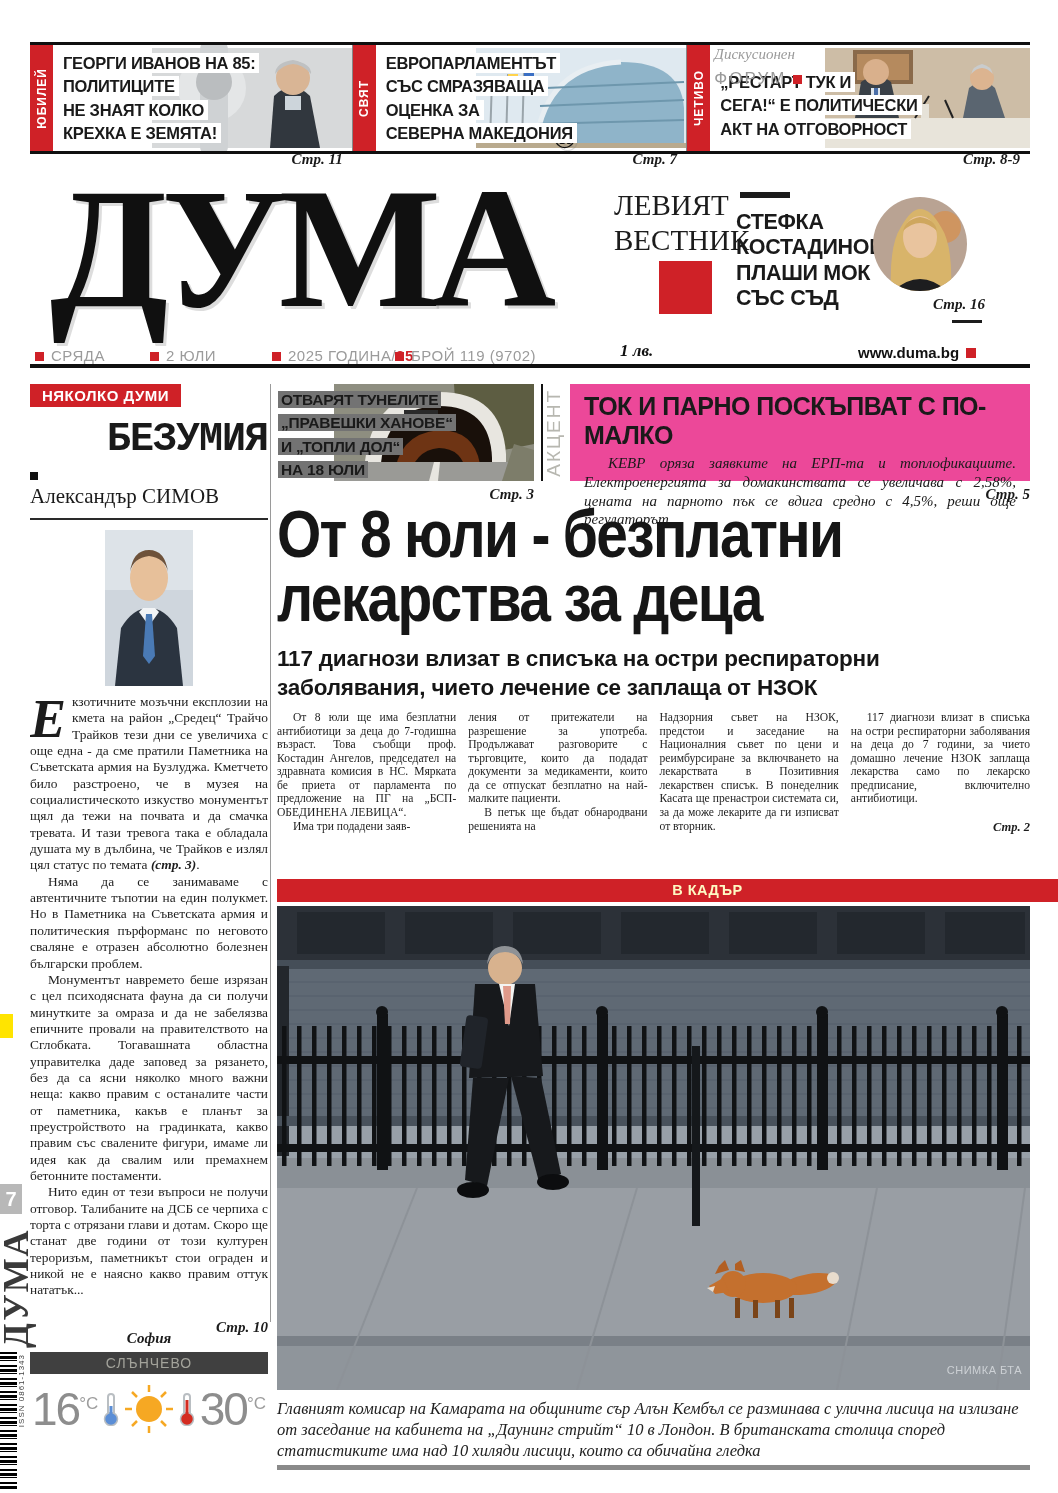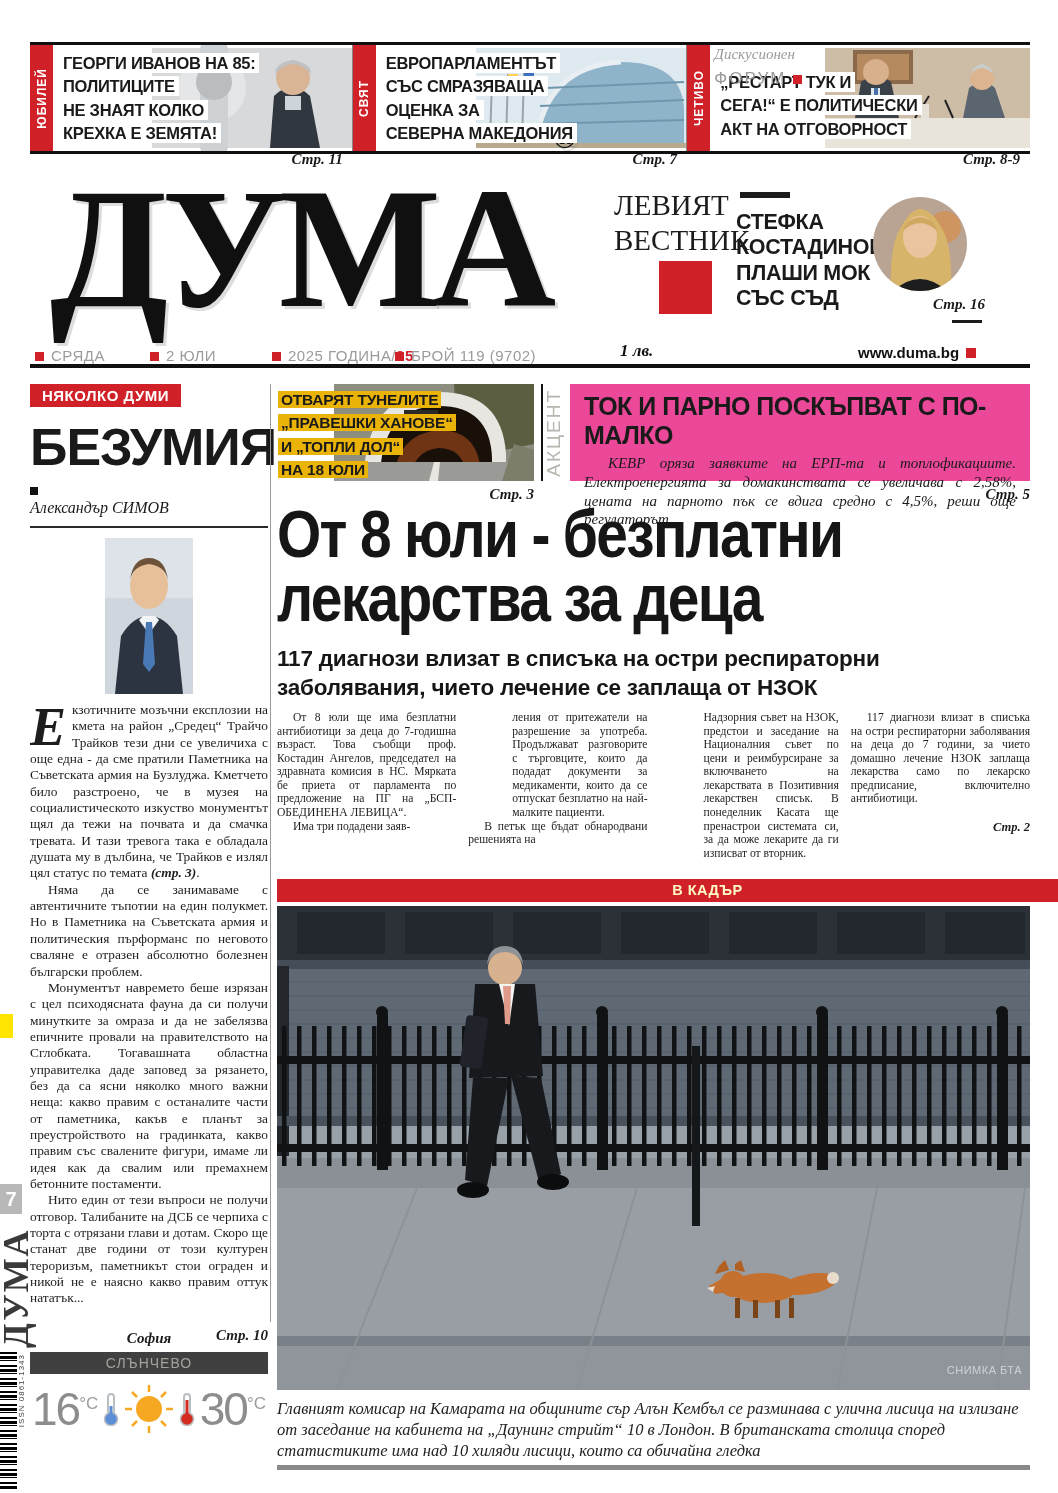--- a/index.html
+++ b/index.html
@@ -98,7 +98,7 @@
   .tunnel svg{position:absolute;right:0;top:0;}
   .tunnel-title{position:absolute;left:0;top:4px;z-index:2;font-family:"Liberation Sans",sans-serif;
         font-weight:bold;font-size:15.5px;line-height:1.5;letter-spacing:-0.2px;white-space:pre-line;}
-  .tunnel-title b{background:#eab308;padding:0 3px;box-decoration-break:clone;-webkit-box-decoration-break:clone;}
+  .tunnel-title b{background:#737373;padding:0 3px;box-decoration-break:clone;-webkit-box-decoration-break:clone;}
   .tunnel-ref{left:278px;top:486px;width:256px;text-align:right;}
 
   

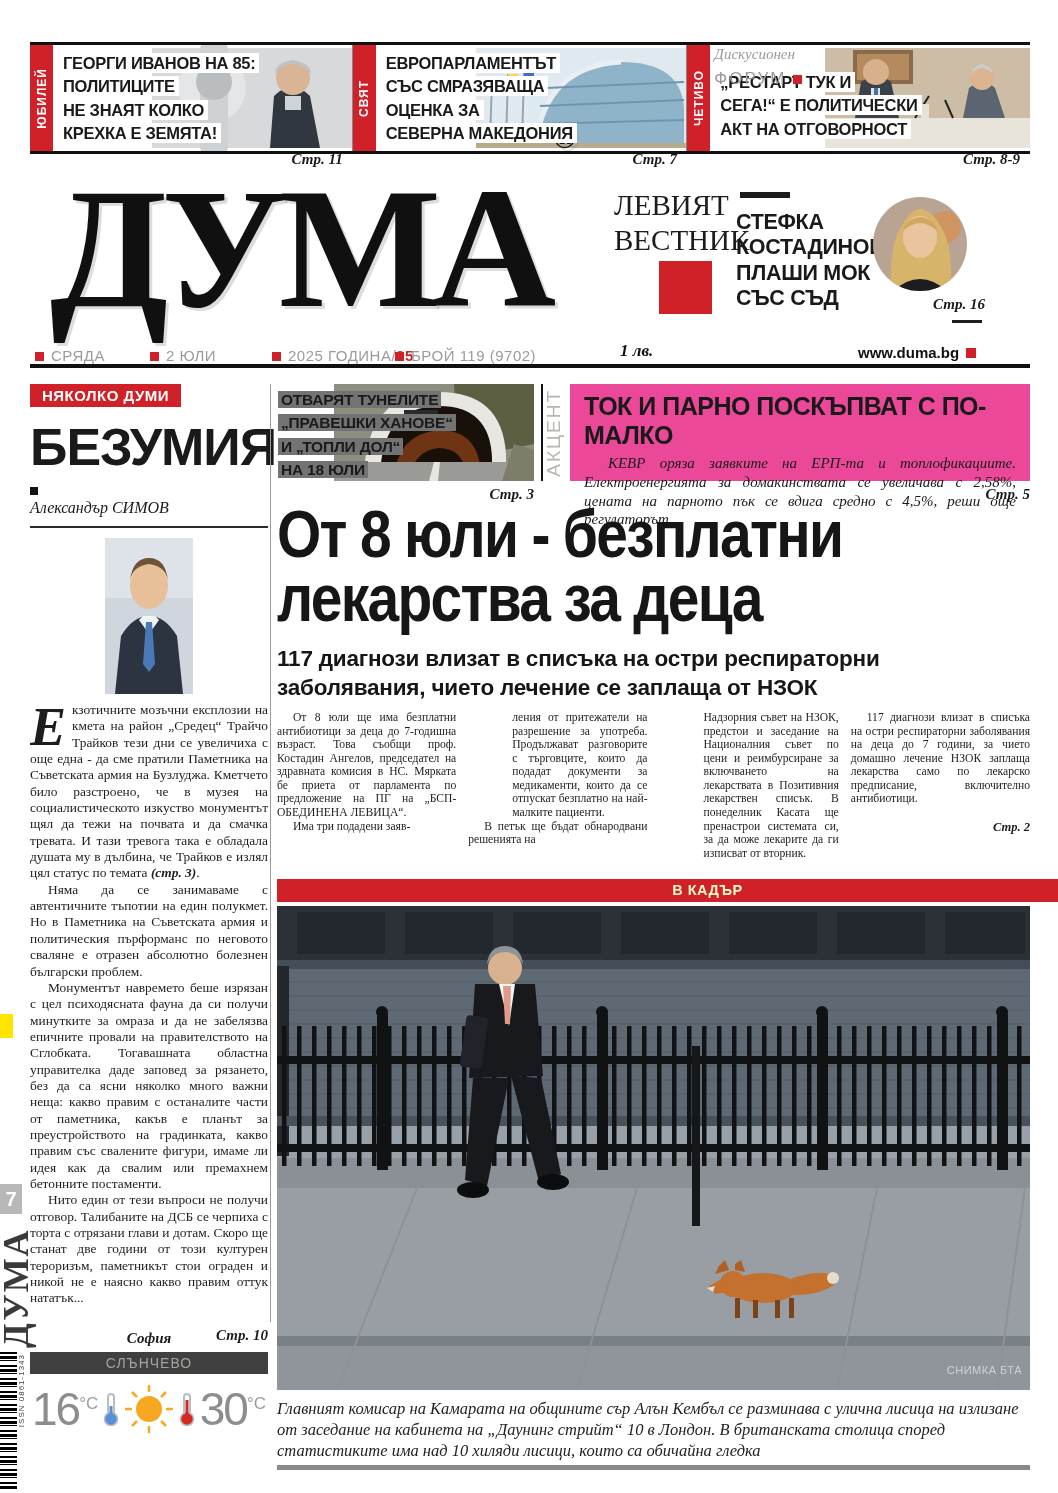--- a/index.html
+++ b/index.html
@@ -58,7 +58,7 @@
   .opinion{left:30px;top:384px;width:238px;}
   .kicker{display:inline-block;background:#cf2127;color:#fff;font-family:"Liberation Sans",sans-serif;
         font-weight:bold;font-size:15px;letter-spacing:.5px;padding:3px 12px;}
-  .op-title{font-family:Liberation Sans, sans-serif;font-weight:bold;font-size:52px;letter-spacing:-1px;margin-top:10px;}
+  .op-title{font-family:Liberation Mono, monospace;font-weight:bold;font-size:40px;letter-spacing:-1px;margin-top:10px;text-align:right;}
   .op-bullet{width:8px;height:8px;background:#111;margin:10px 0 4px;}
   .op-author{font-style:italic;font-size:16px;}
   .op-hr{border:none;border-top:2px solid #2a2a2a;margin:9px 0 10px;}

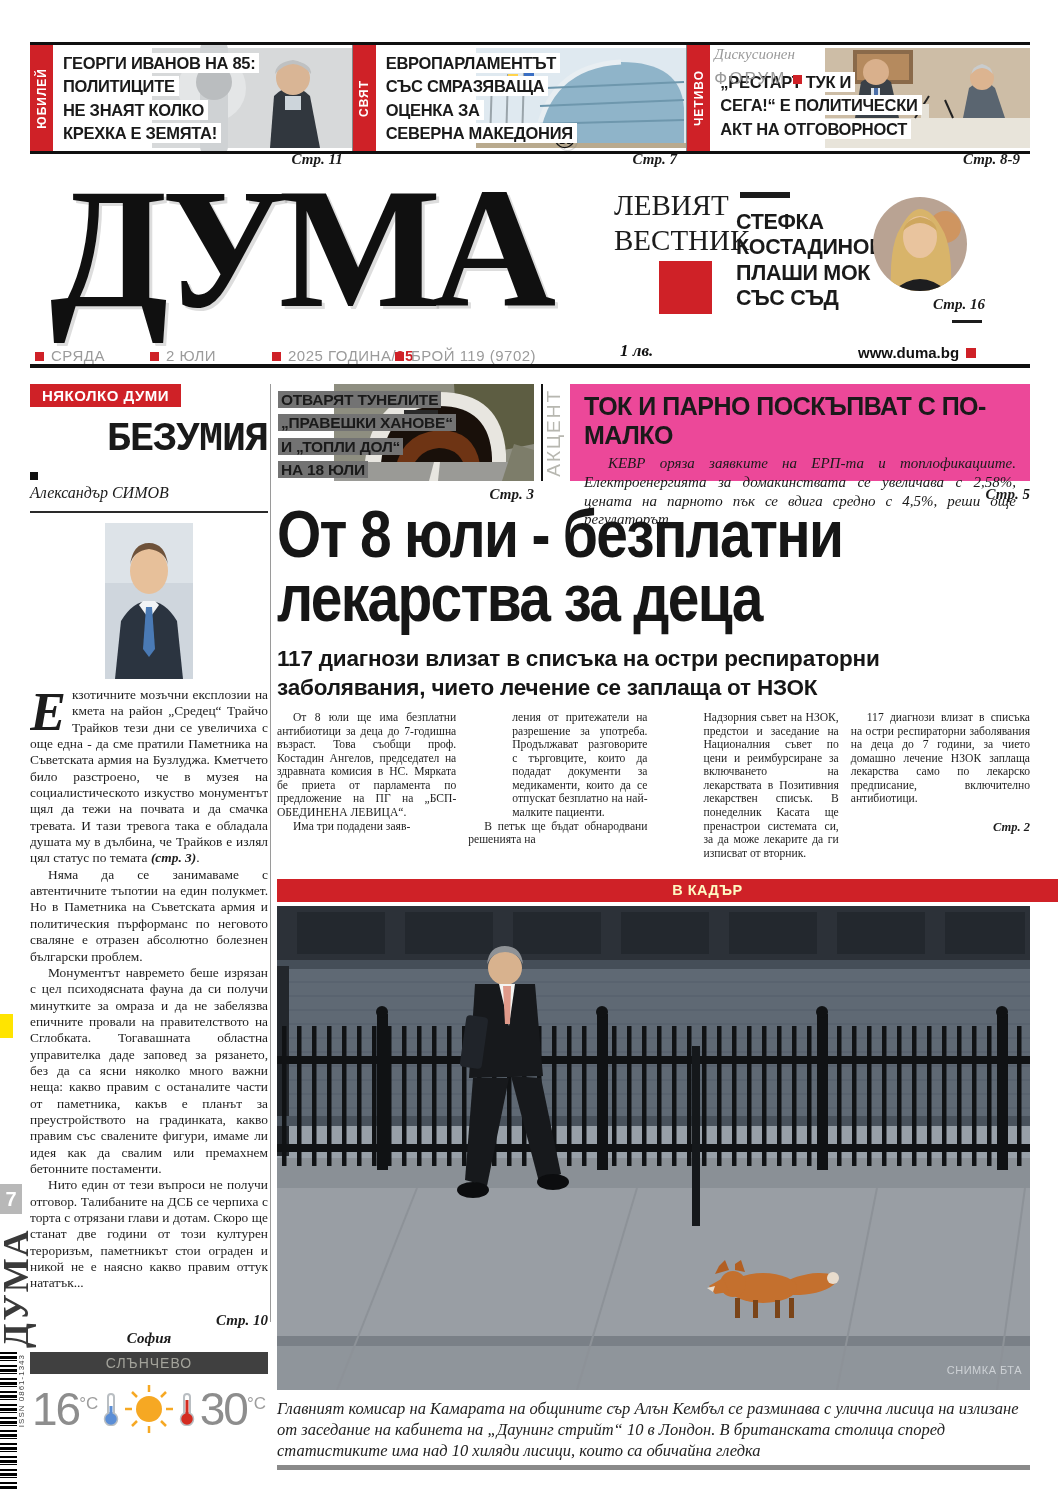--- a/index.html
+++ b/index.html
@@ -60,7 +60,7 @@
         font-weight:bold;font-size:15px;letter-spacing:.5px;padding:3px 12px;}
   .op-title{font-family:Liberation Mono, monospace;font-weight:bold;font-size:40px;letter-spacing:-1px;margin-top:10px;text-align:right;}
   .op-bullet{width:8px;height:8px;background:#111;margin:10px 0 4px;}
-  .op-author{font-style:italic;font-size:16px;}
+  .op-author{font-size:21px;}
   .op-hr{border:none;border-top:2px solid #2a2a2a;margin:9px 0 10px;}
   .op-photo{width:88px;height:156px;margin:0 auto 8px;display:block;}
   .op-text{font-size:13.4px;line-height:1.22;text-align:justify;color:#1d1d1d;position:relative;}

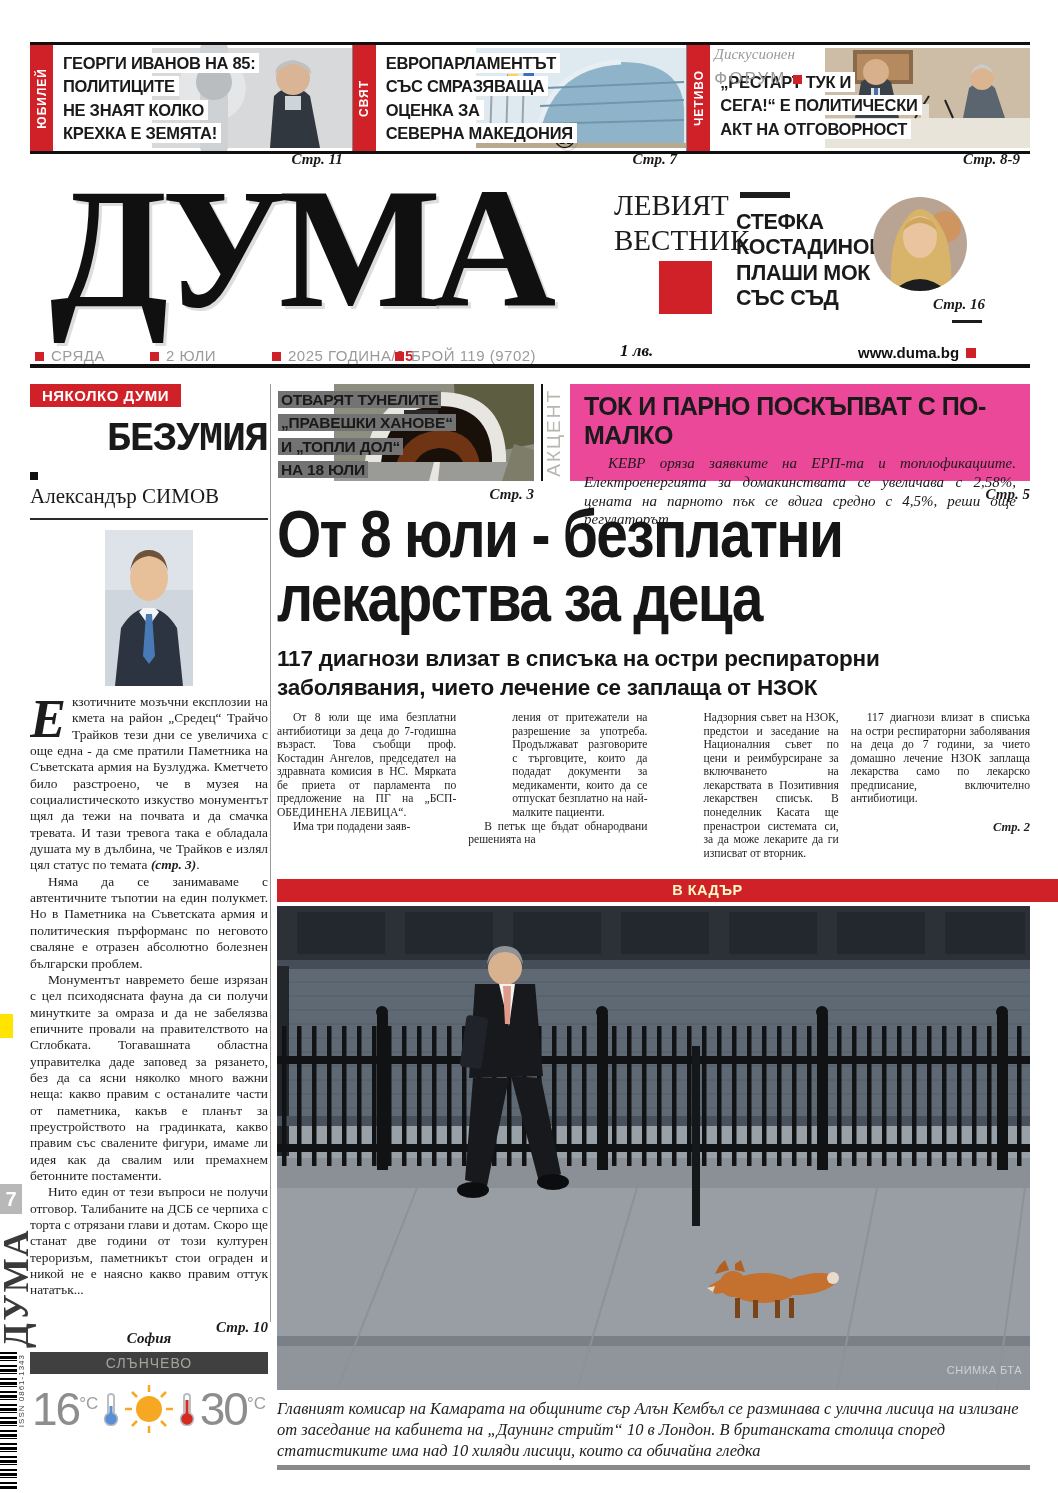--- a/index.html
+++ b/index.html
@@ -120,7 +120,7 @@
   .cols{left:277px;top:711px;width:753px;height:166px;display:flex;gap:12px;overflow:hidden;}
   .col{flex:1;font-size:11.6px;line-height:1.17;text-align:justify;color:#1d1d1d;}
   .col p{margin:0;text-indent:16px;}
-  .col p.cont{text-indent:0;margin-left:44px;}
+  .col p.cont{text-indent:0;}
   .col .colpage{text-align:right;font-size:12.5px;margin-top:14px;text-indent:0;}
 
   

